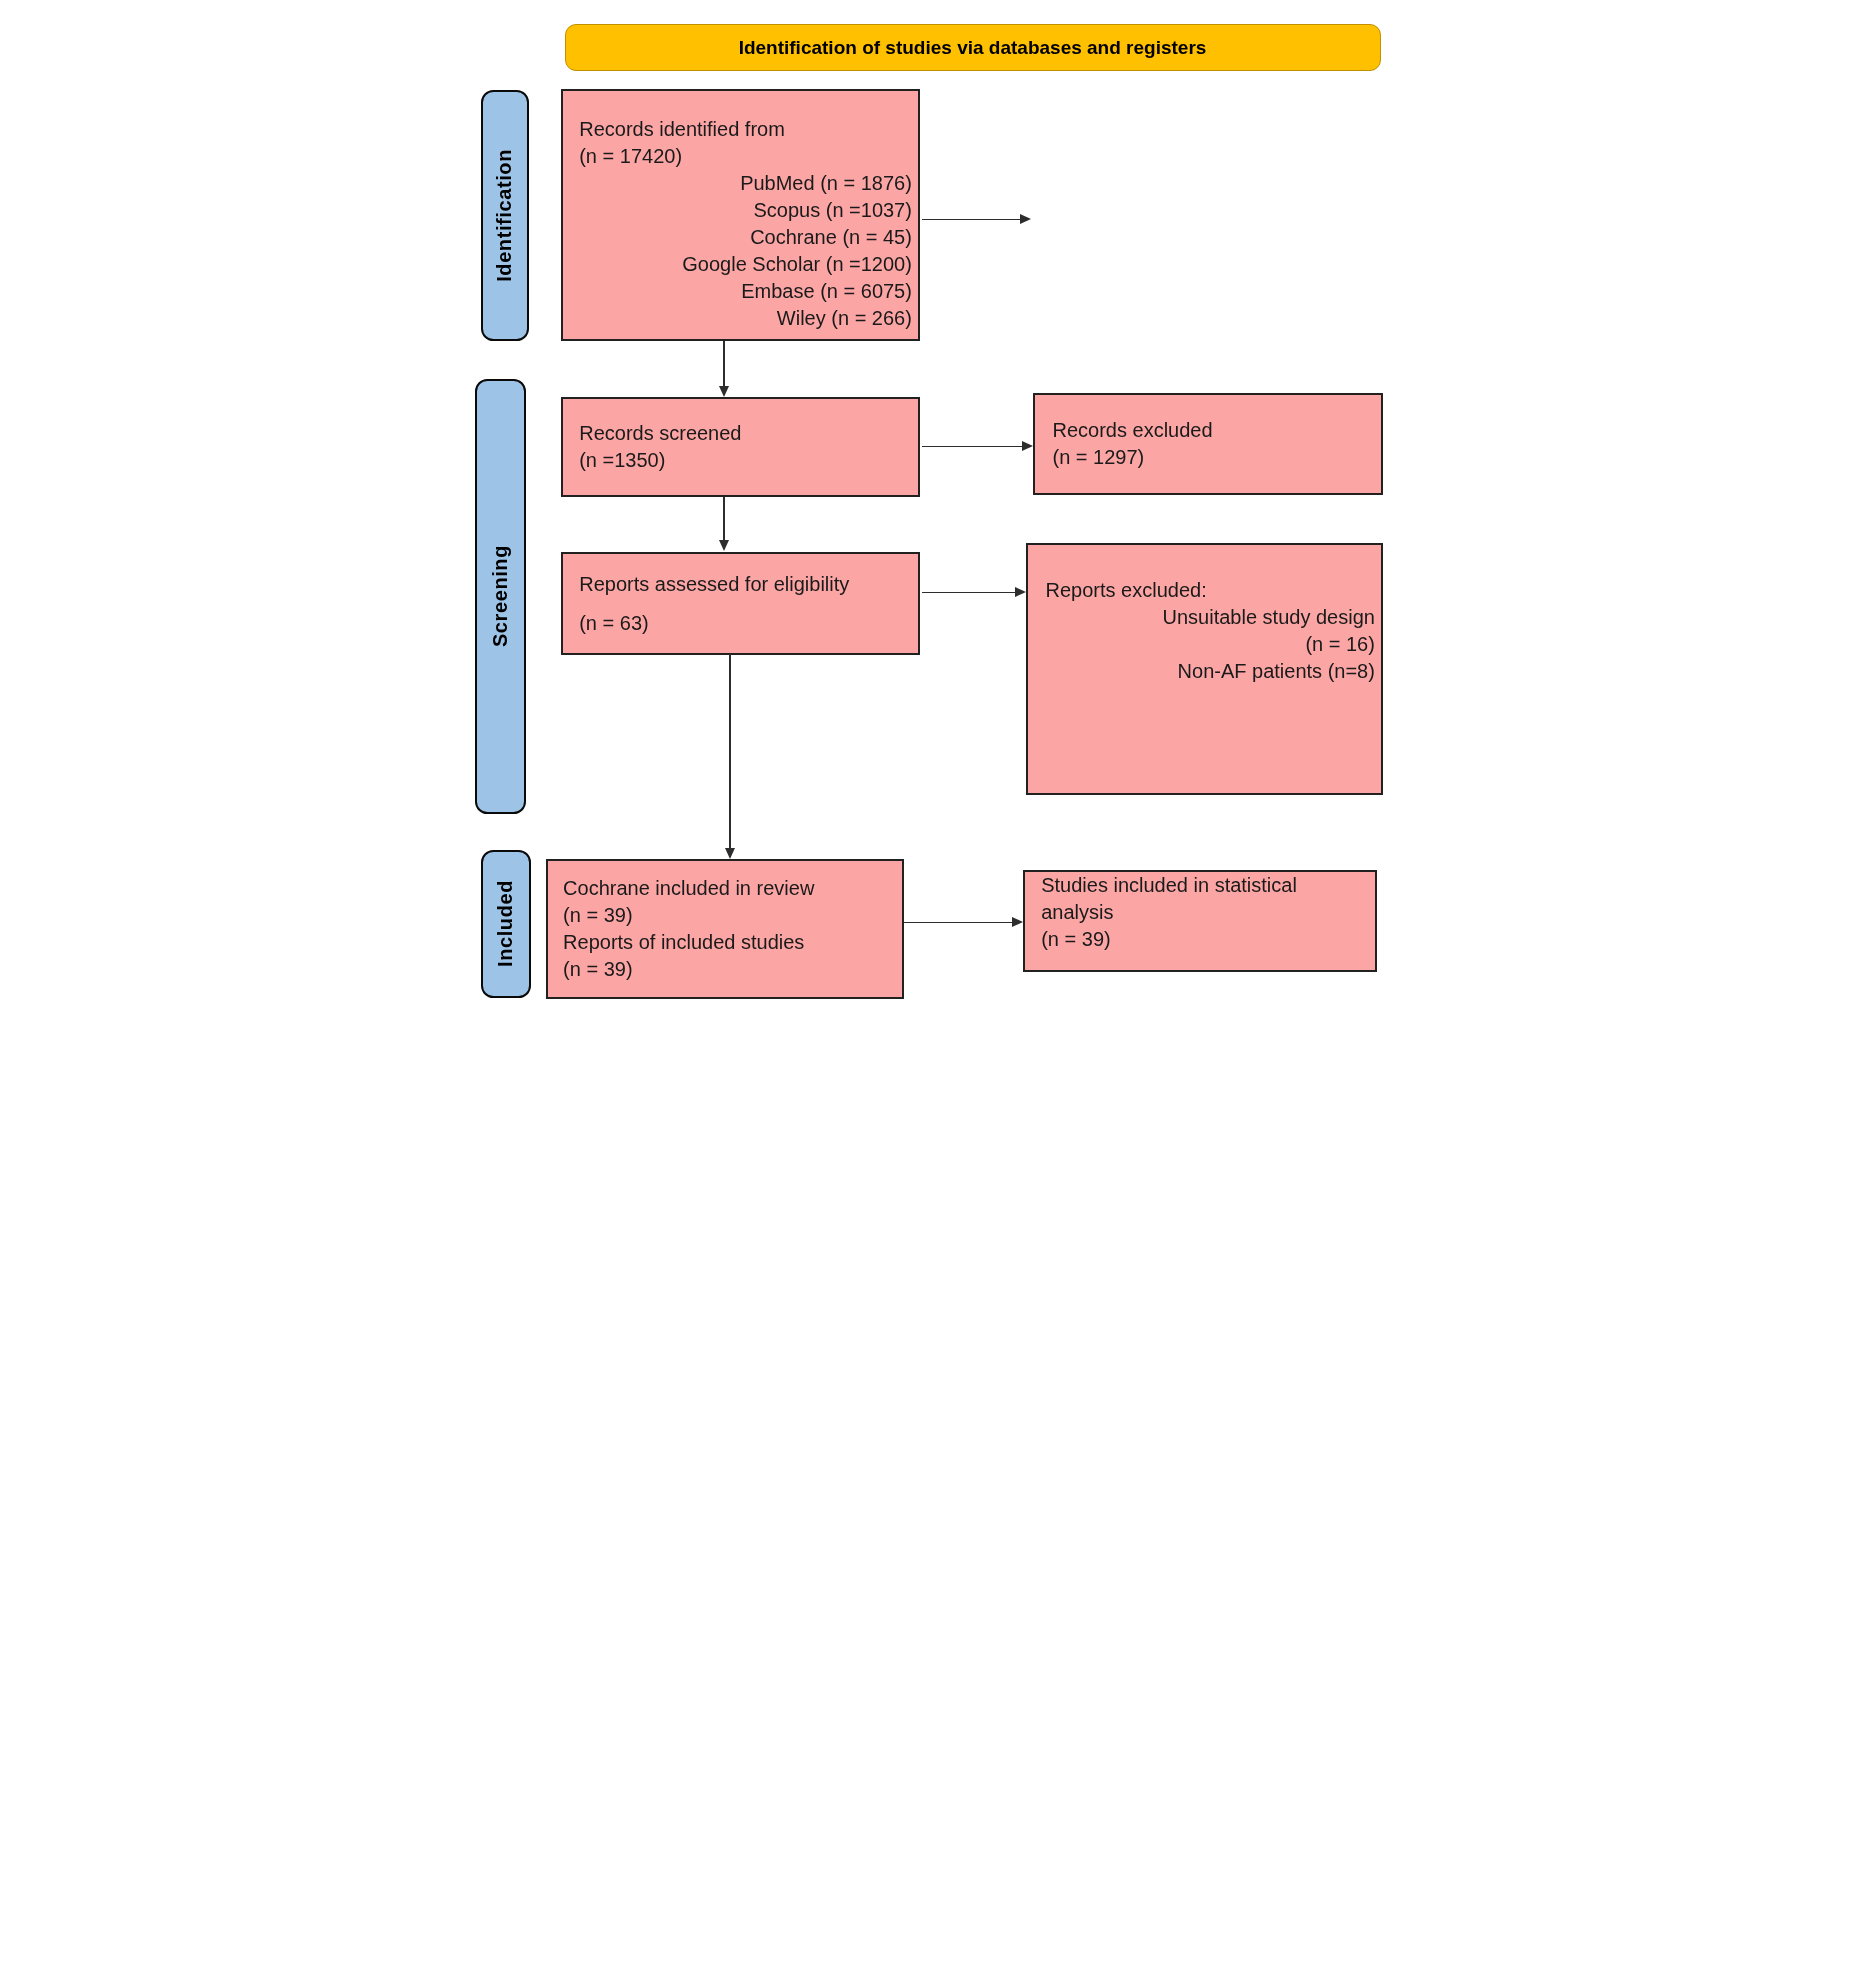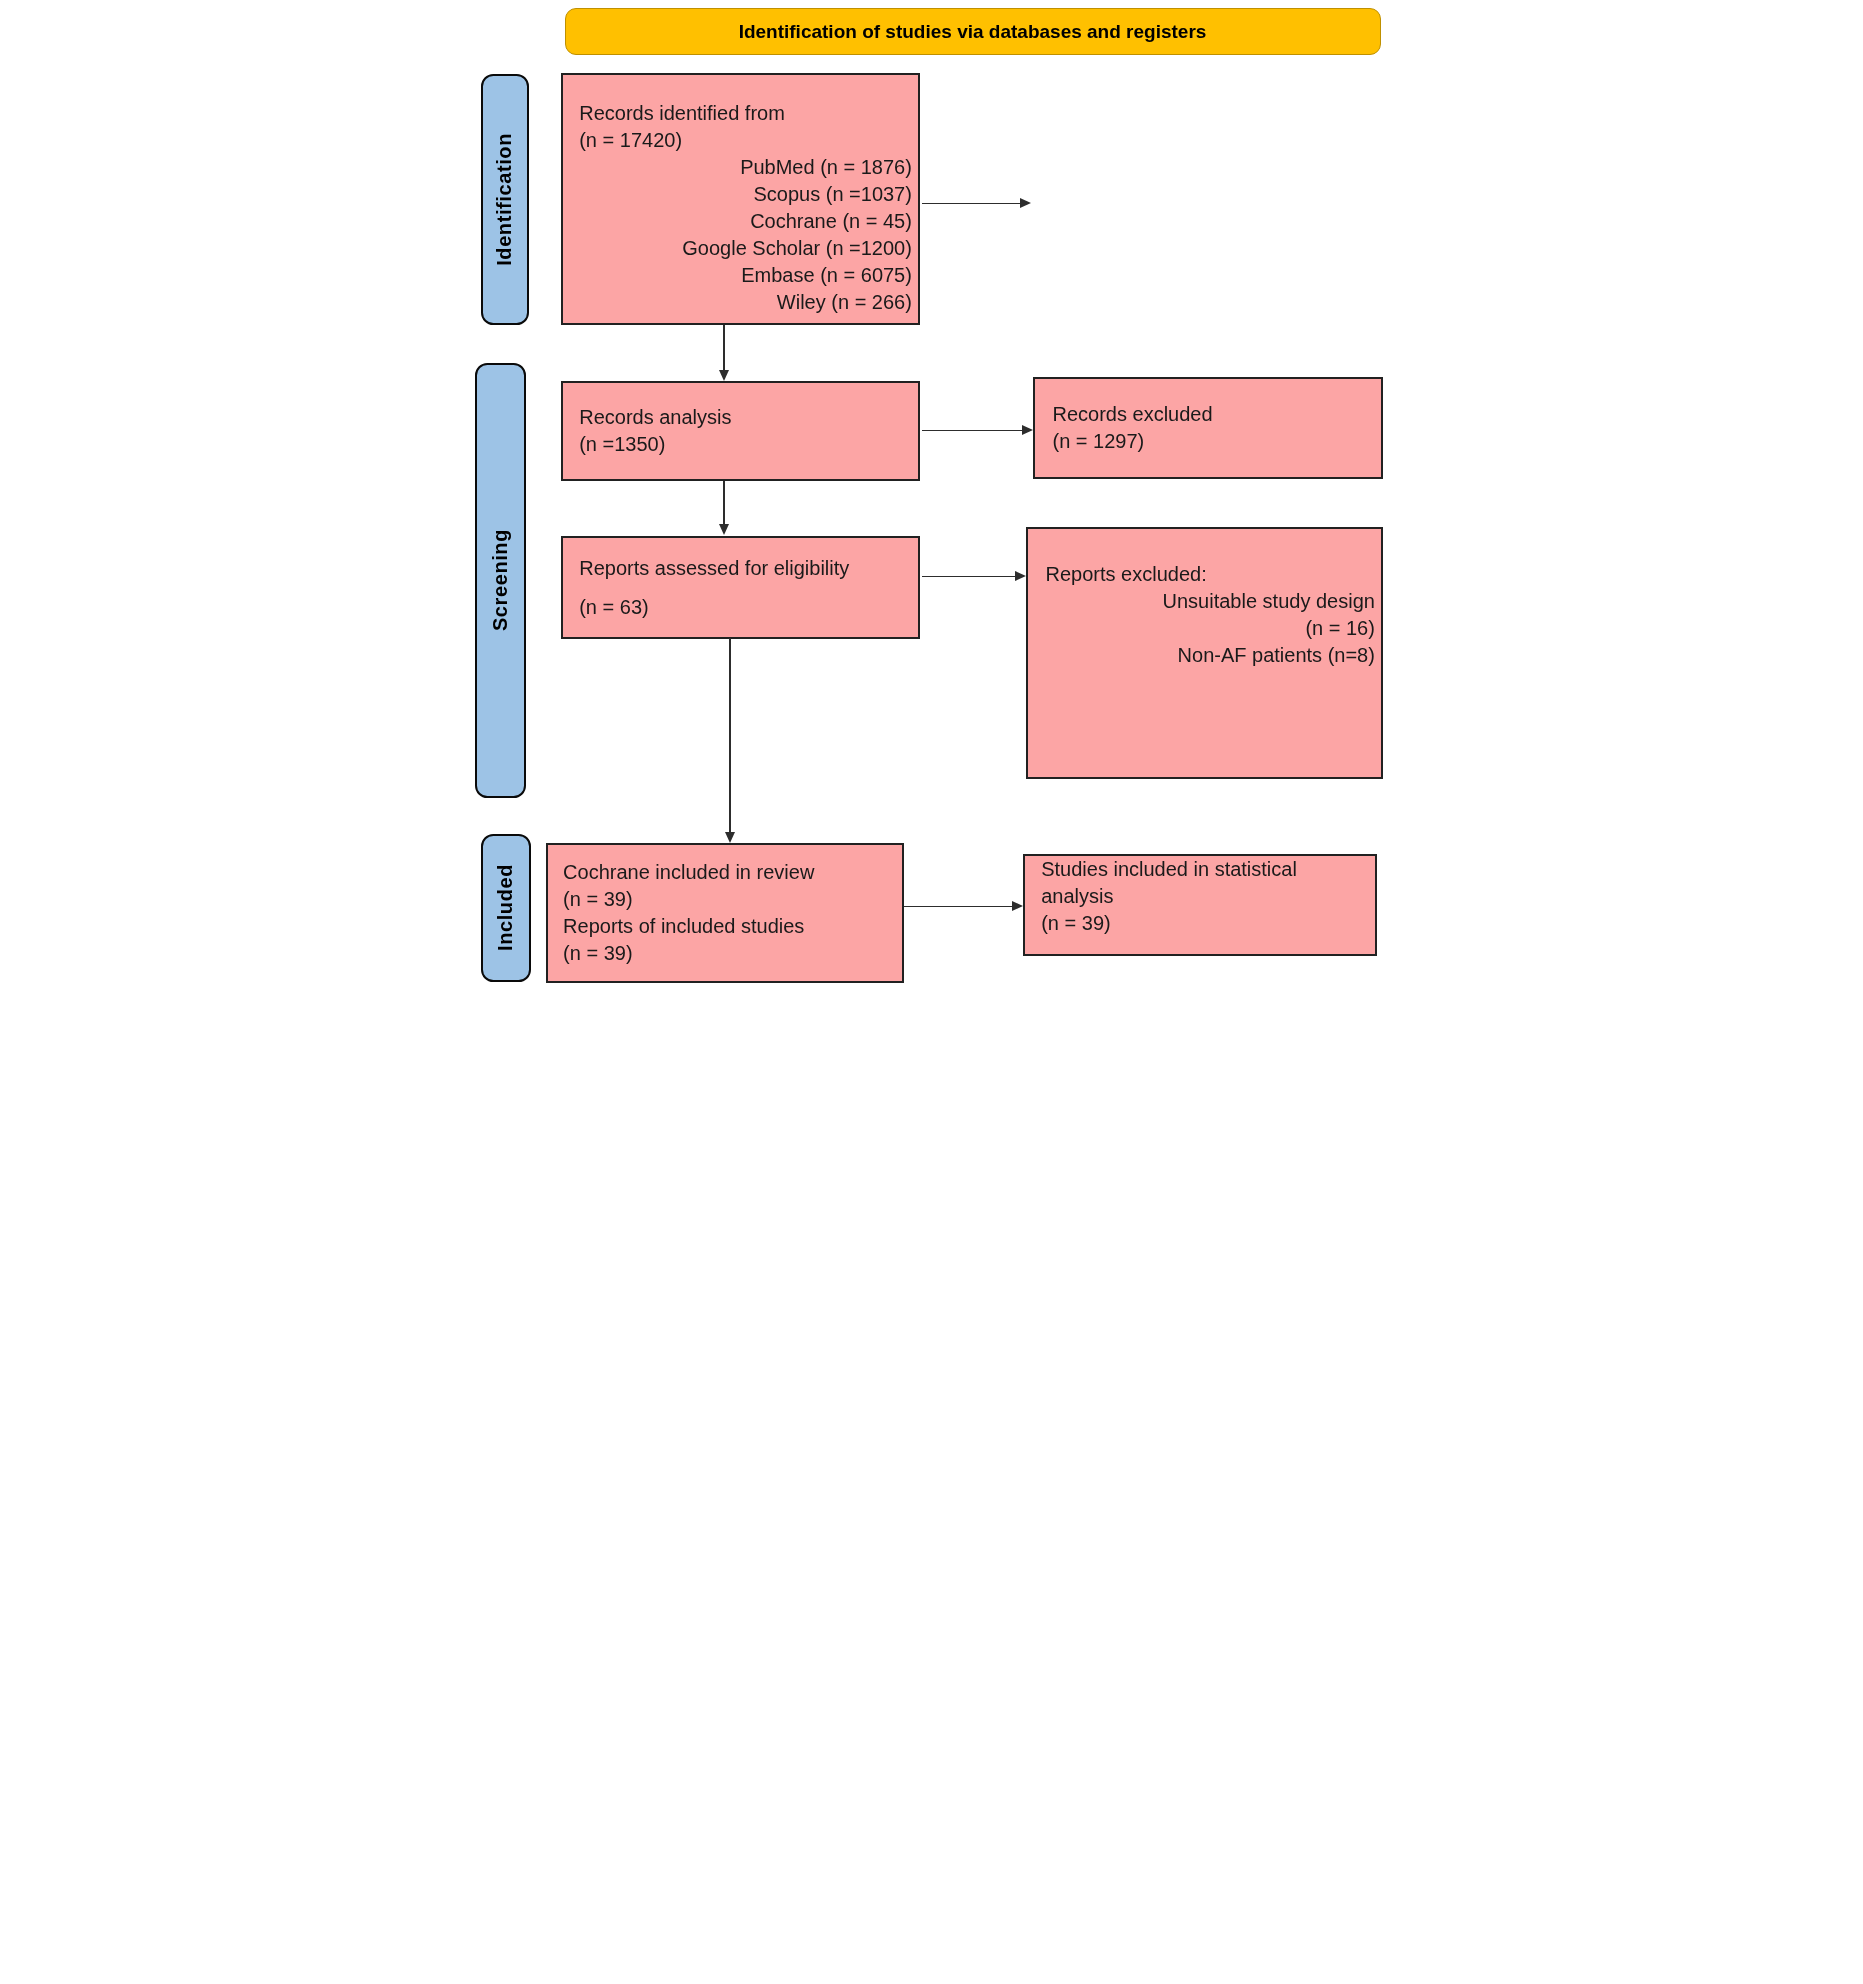--- a/index.html
+++ b/index.html
@@ -11,7 +11,7 @@
   html,body{background:#ffffff;}
   body{font-family:"Liberation Sans", sans-serif;color:var(--text);}
   .canvas{
-    position:relative;width:932px;height:992px;margin:0 auto;
+    position:relative;width:932px;height:992px;margin:16px auto;
     background:#ffffff;overflow:hidden;
   }
   

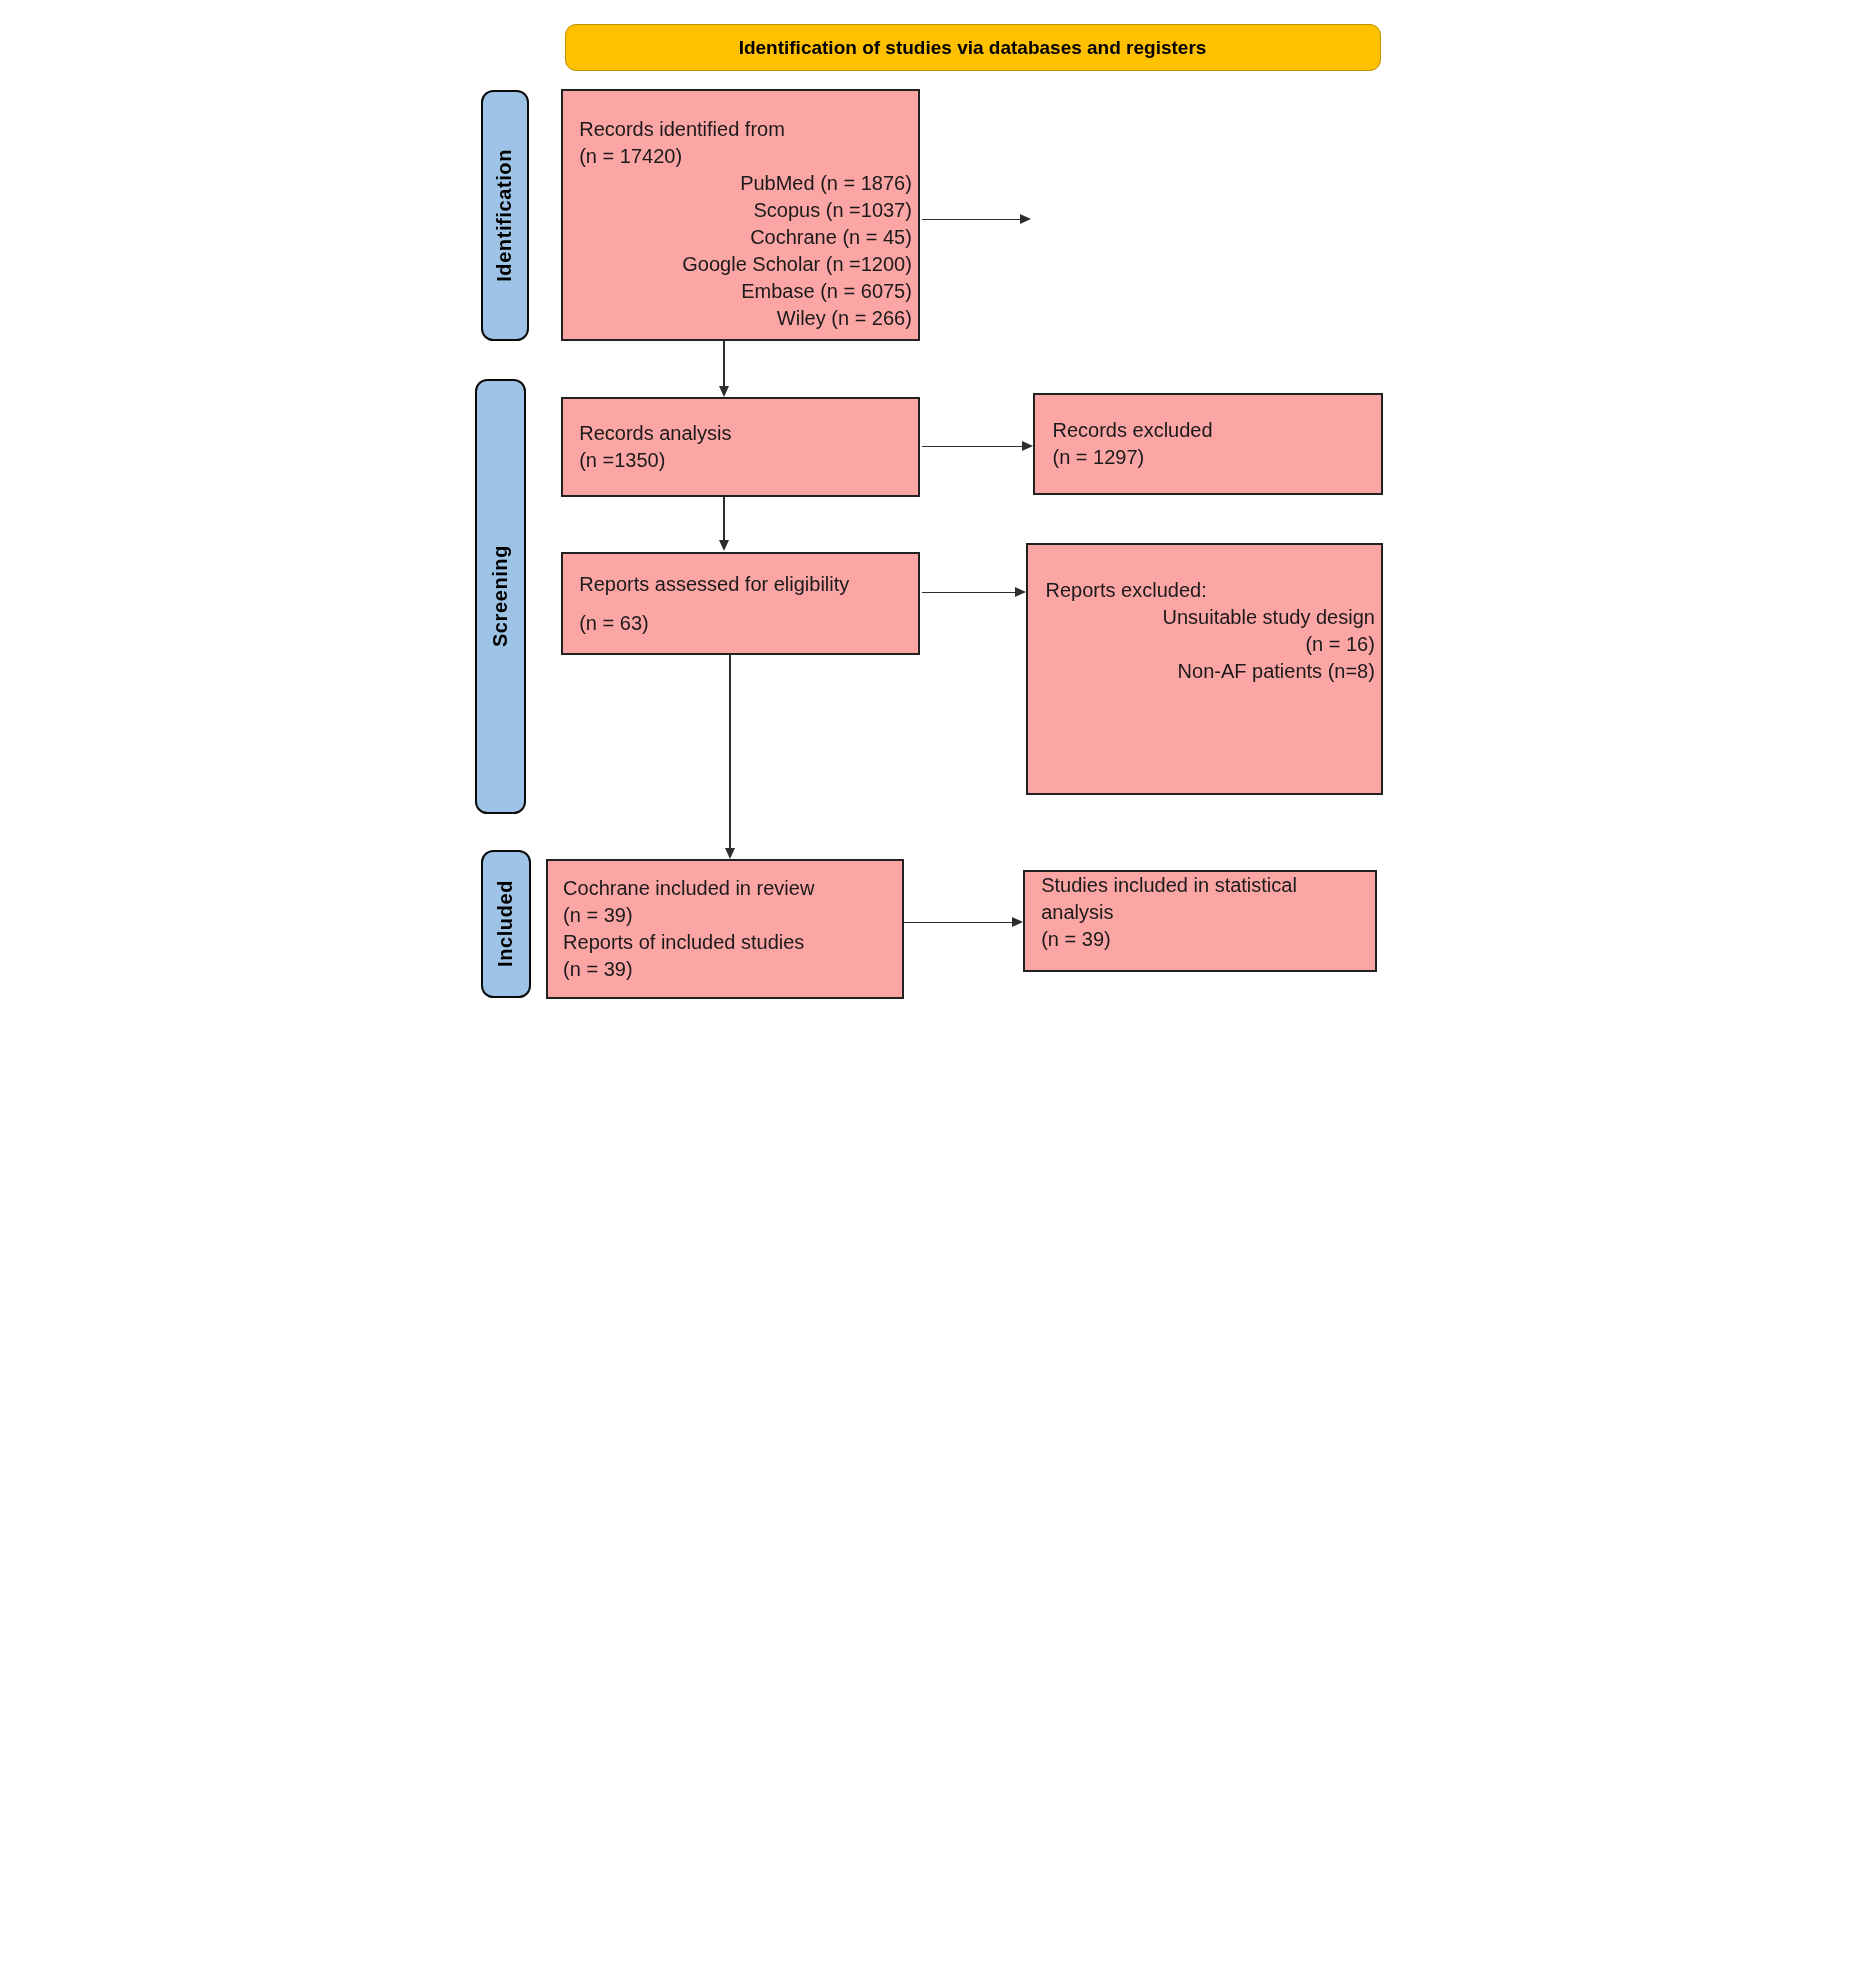--- a/index.html
+++ b/index.html
@@ -110,7 +110,7 @@
 
 
   <div class="box b2">
-    <div class="line">Records analysis</div>
+    <div class="line">Records screened</div>
     <div class="line">(n =1350)</div>
   </div>
 

